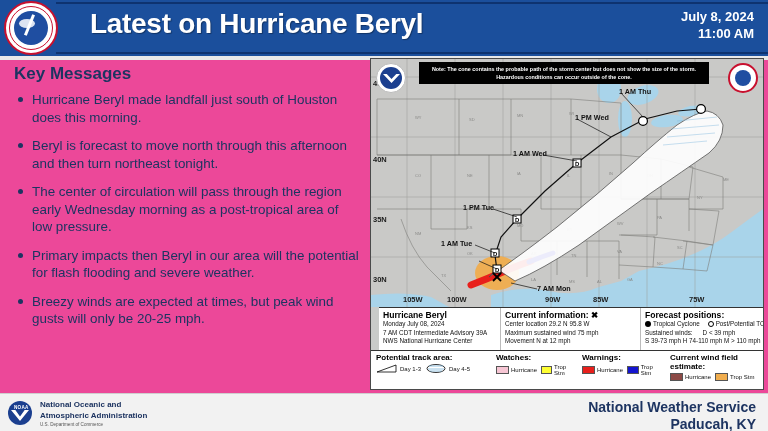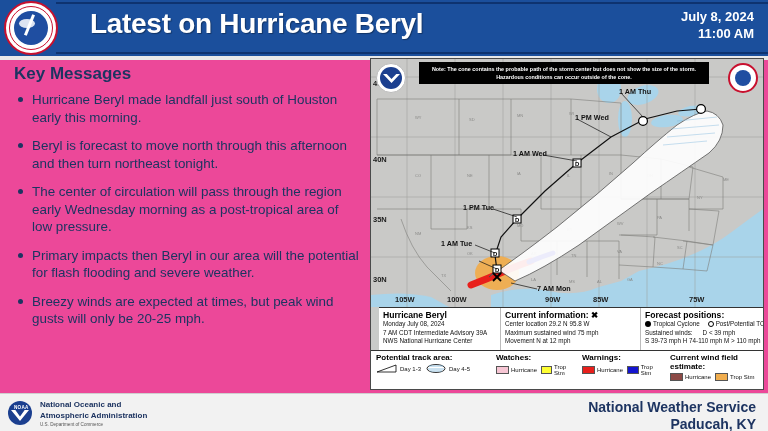--- a/index.html
+++ b/index.html
@@ -241,7 +241,7 @@
     <ul class="bullet-list">
       <li class="bullet">
         <span class="dot"></span>
-        <span>Hurricane Beryl made landfall just south of Houston early this morning.</span>
+        <span>Hurricane Beryl made landfall just south of Houston does this morning.</span>
       </li>
       <li class="bullet">
         <span class="dot"></span>

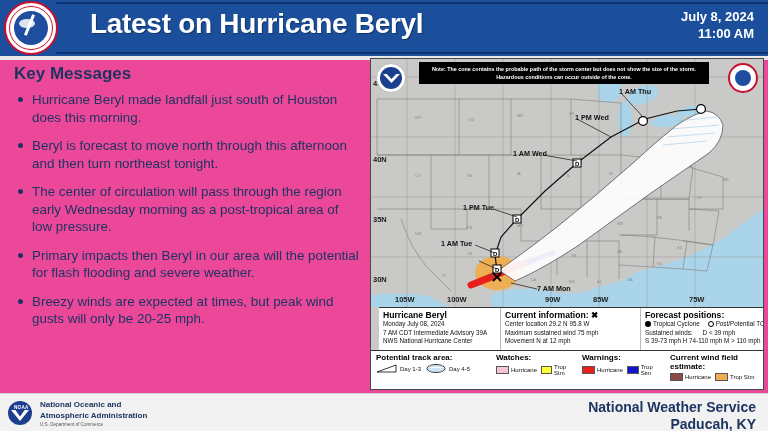--- a/index.html
+++ b/index.html
@@ -419,7 +419,7 @@
       <div class="track-label" style="left:70px; top:180px;">1 AM Tue</div>
       <div class="track-label" style="left:166px; top:225px;">7 AM Mon</div>
 
-      <div class="lon-label" style="left:24px; top:236px;">105W</div>
+      <div class="lon-label" style="left:32px; top:236px;">105W</div>
       <div class="lon-label" style="left:76px; top:236px;">100W</div>
       <div class="lon-label" style="left:126px; top:247px;text-align:right;">95W</div>
       <div class="lon-label" style="left:174px; top:236px;">90W</div>

